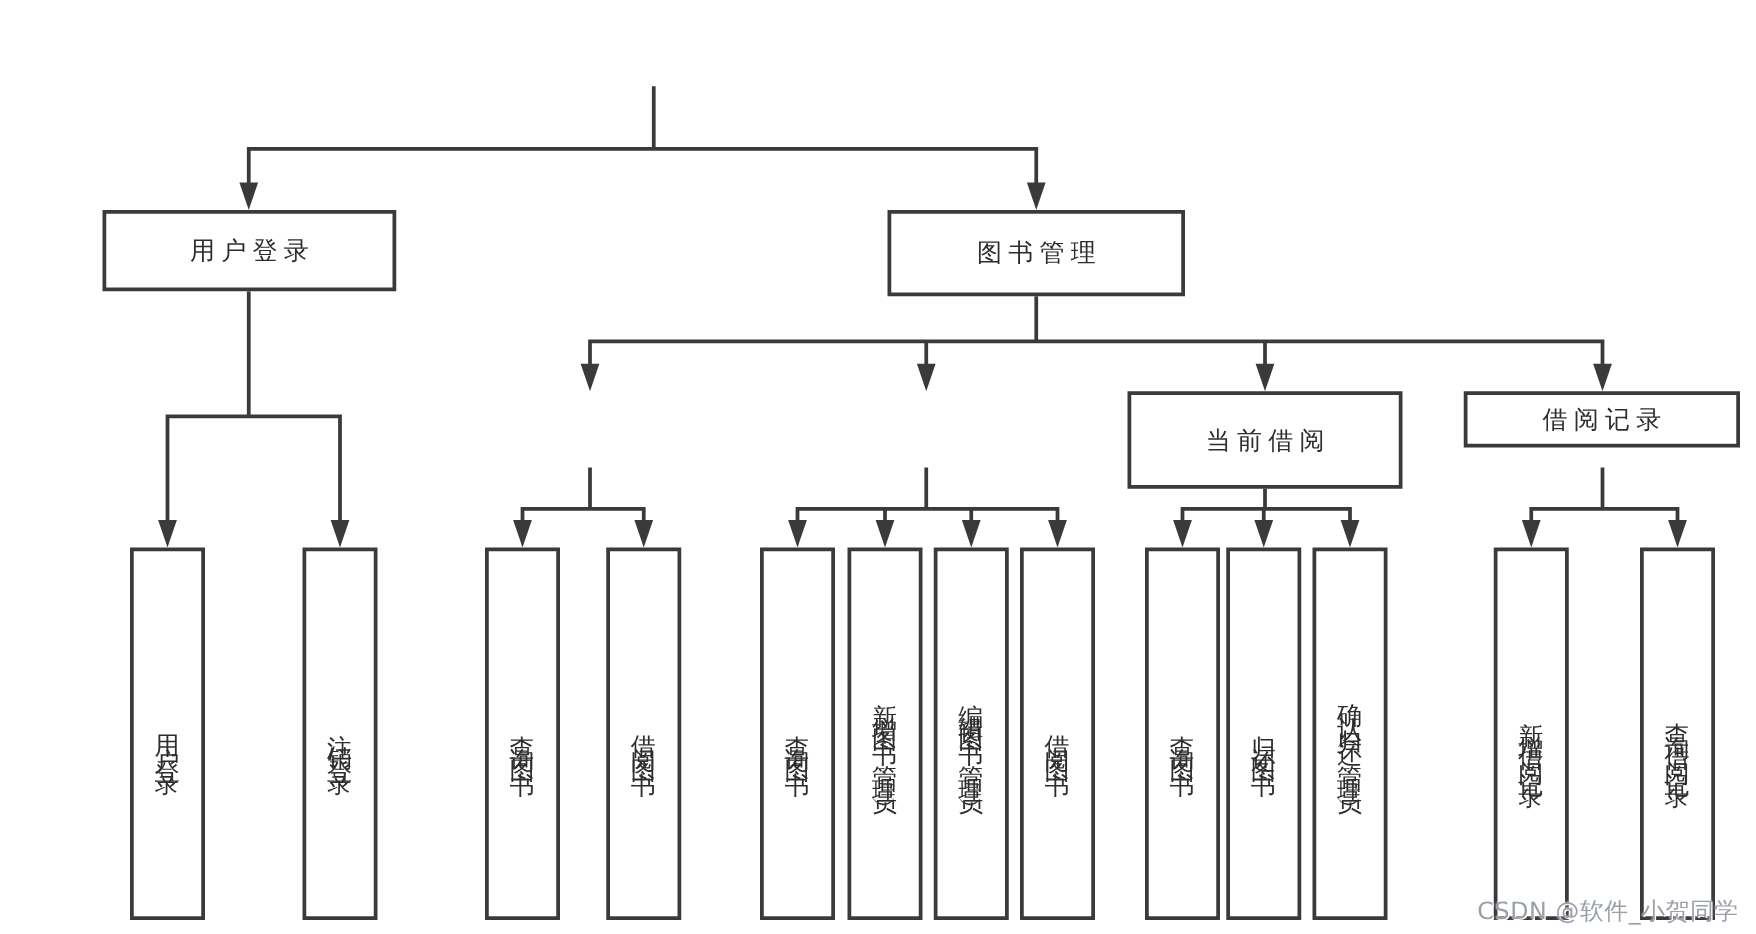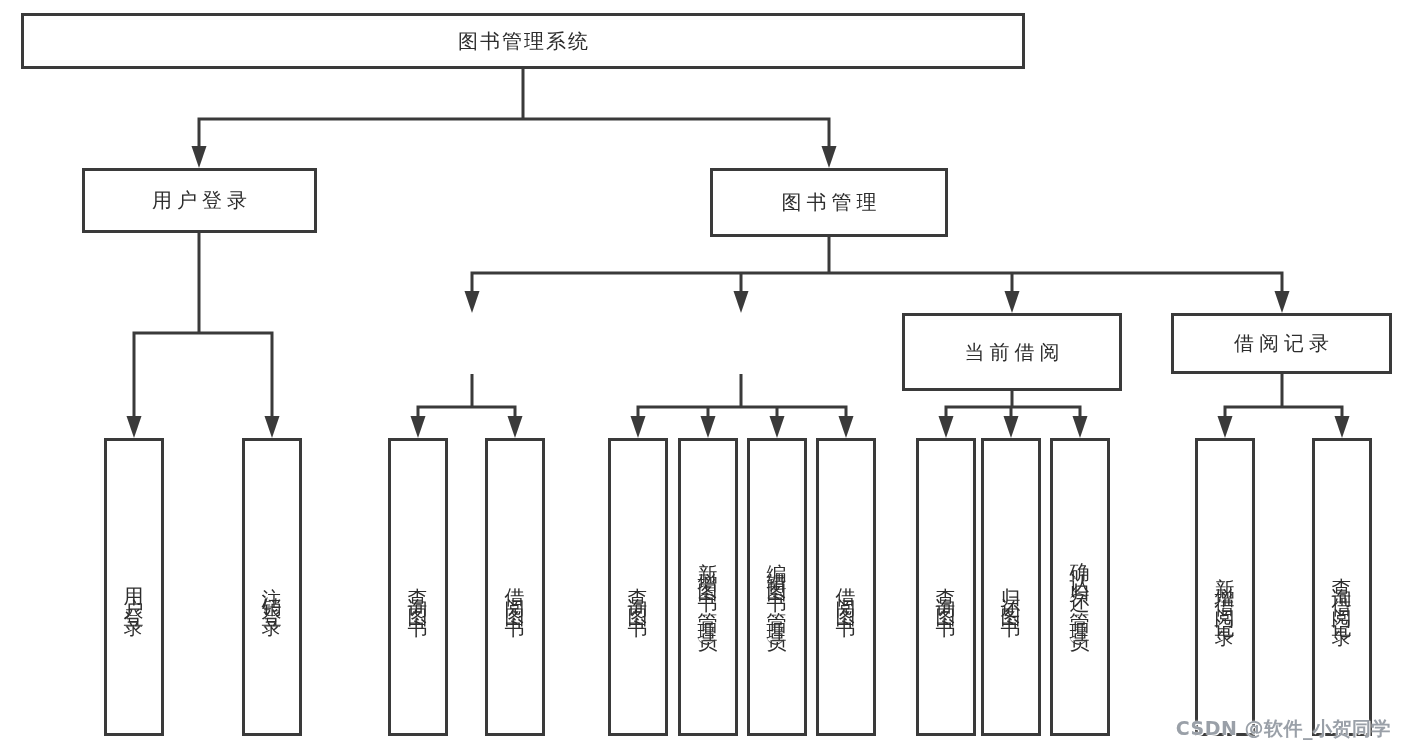--- a/index.html
+++ b/index.html
@@ -97,9 +97,6 @@
     <polygon points="1334.5,416 1349.5,416 1342,438"></polygon>
   </svg>
 
-  <div class="node h" style="left:21px; top:13px; width:1004px; height:56px;">
-    <span class="lbl title">图书管理系统</span>
-  </div>
 
   <div class="node h" style="left:82px; top:168px; width:235px; height:65px;">
     <span class="lbl">用户登录</span>

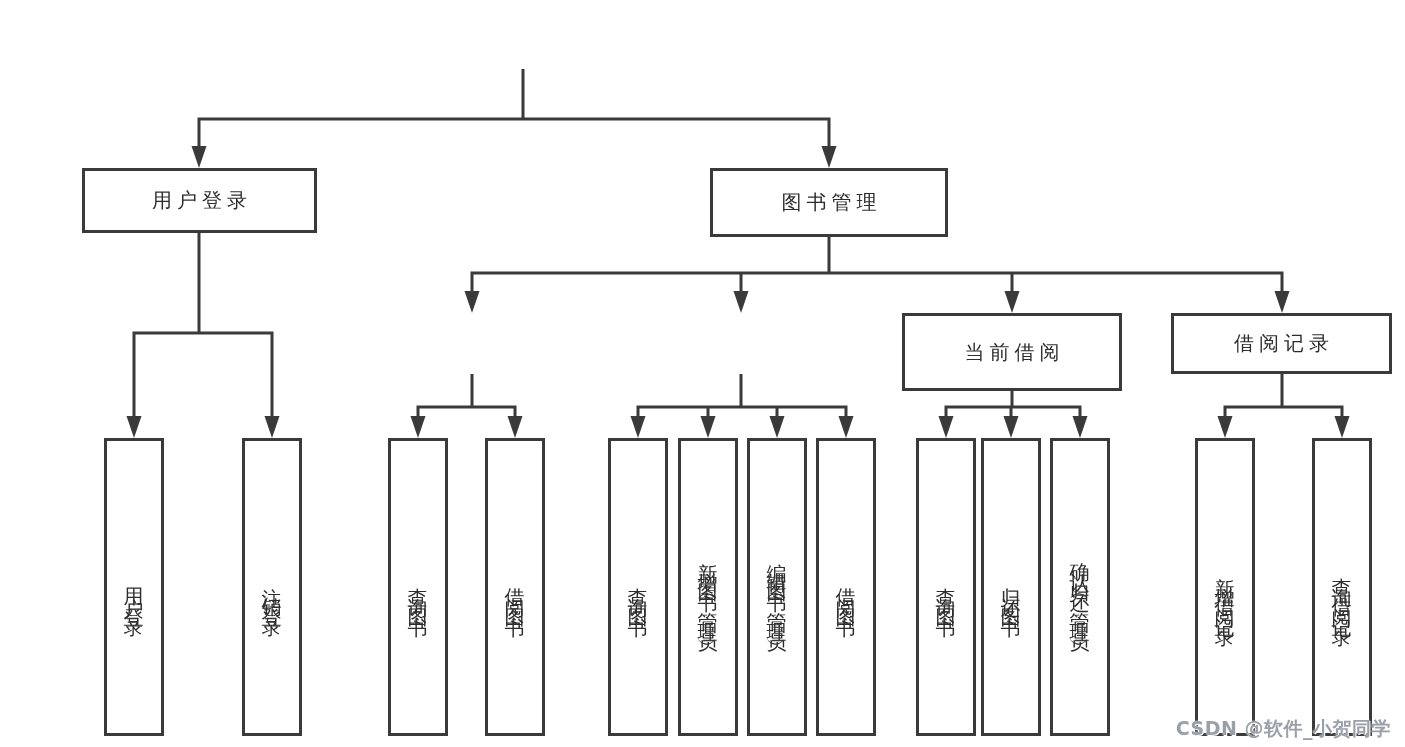--- a/index.html
+++ b/index.html
@@ -108,7 +108,7 @@
   <div class="node h" style="left:902px; top:313px; width:220px; height:78px;">
     <span class="lbl">当前借阅</span>
   </div>
-  <div class="node h" style="left:1171px; top:313px; width:221px; height:61px;">
+  <div class="node h" style="left:1171px; top:313px; width:221px; height:45px;">
     <span class="lbl">借阅记录</span>
   </div>
 

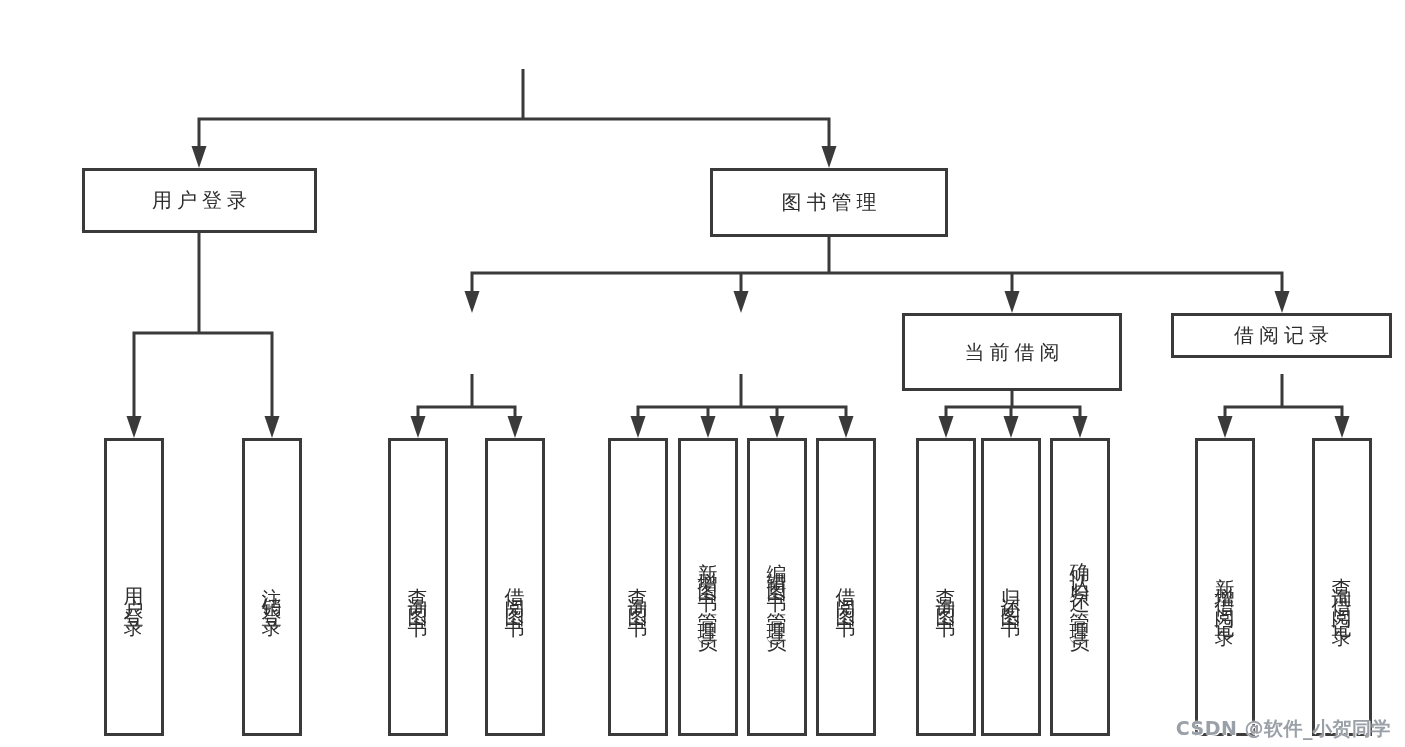--- a/index.html
+++ b/index.html
@@ -52,7 +52,6 @@
     letter-spacing: 0.5px;
     color: var(--watermark, #9aa0a8);
     text-shadow: 0 0 2px #ffffff, 1px 1px 0 #ffffff;
-    font-weight: bold;
   }
 </style>
 </head>

